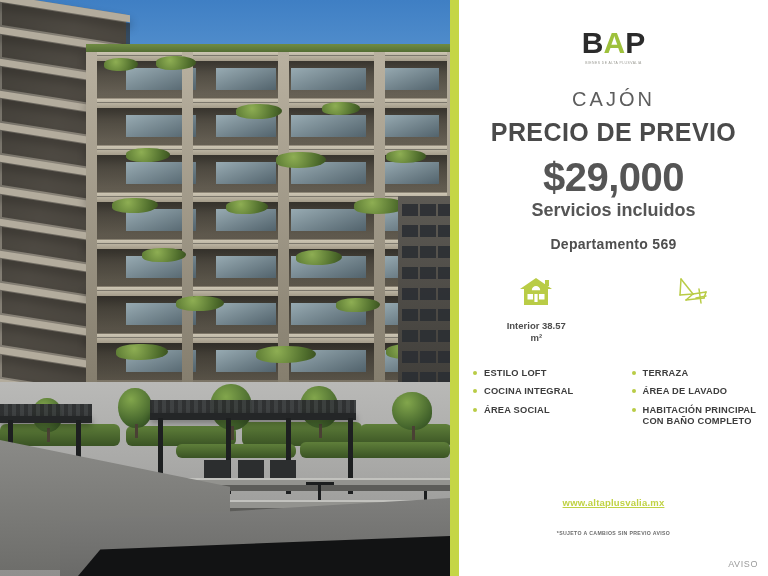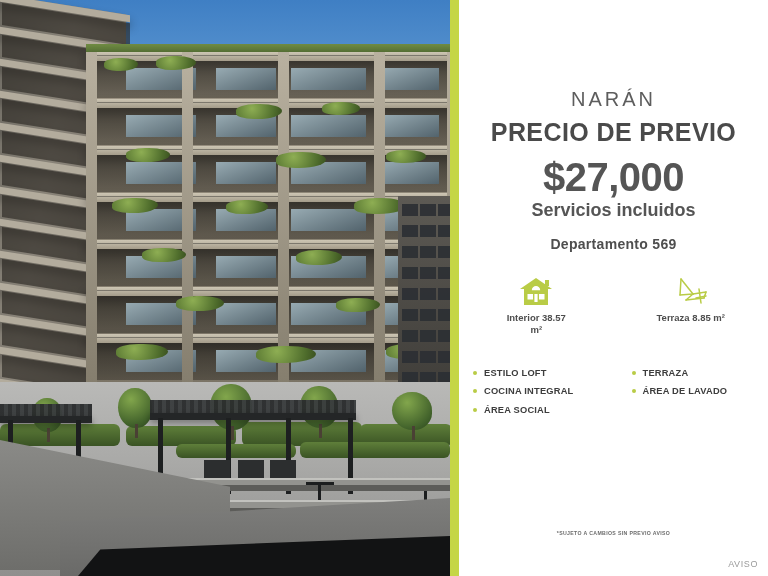--- a/index.html
+++ b/index.html
@@ -444,6 +444,10 @@
 
   <div class="panel">
 
+    <div class="logo-wrap">
+      <div class="logo-mark"><span>B</span><span class="a-green">A</span><span>P</span></div>
+      <div class="logo-tag">BIENES DE ALTA PLUSVALÍA</div>
+    </div>
 
     <div class="naran">NARÁN</div>
     <div class="precio">PRECIO DE PREVIO</div>

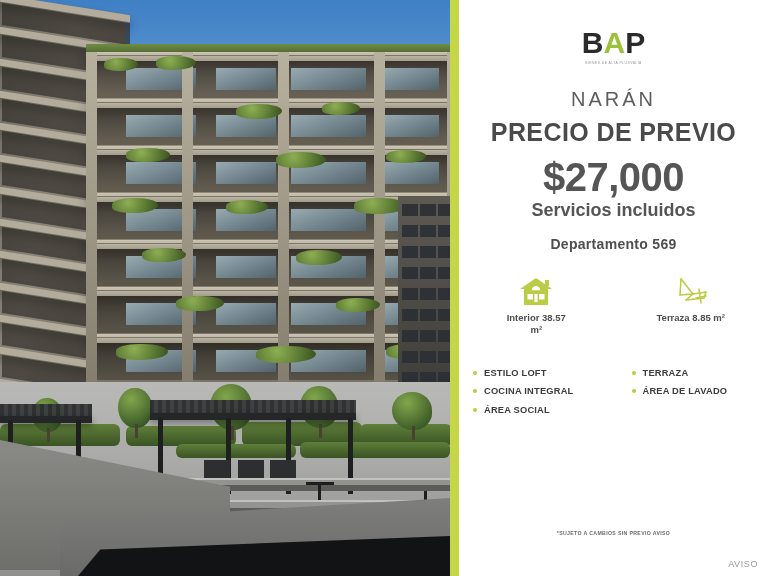--- a/index.html
+++ b/index.html
@@ -449,7 +449,7 @@
       <div class="logo-tag">BIENES DE ALTA PLUSVALÍA</div>
     </div>
 
-    <div class="naran">NARÁN</div>
+    <div class="naran">CAJÓN</div>
     <div class="precio">PRECIO DE PREVIO</div>
     <div class="price">$27,000</div>
     <div class="servicios">Servicios incluidos</div>

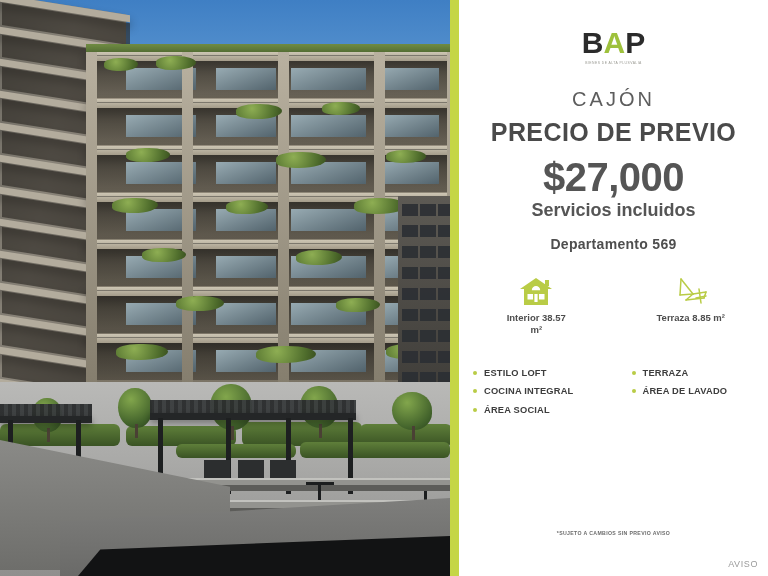--- a/index.html
+++ b/index.html
@@ -451,7 +451,7 @@
 
     <div class="naran">CAJÓN</div>
     <div class="precio">PRECIO DE PREVIO</div>
-    <div class="price">$27,000</div>
+    <div class="price">$29,000</div>
     <div class="servicios">Servicios incluidos</div>
     <div class="depto">Departamento 569</div>
 

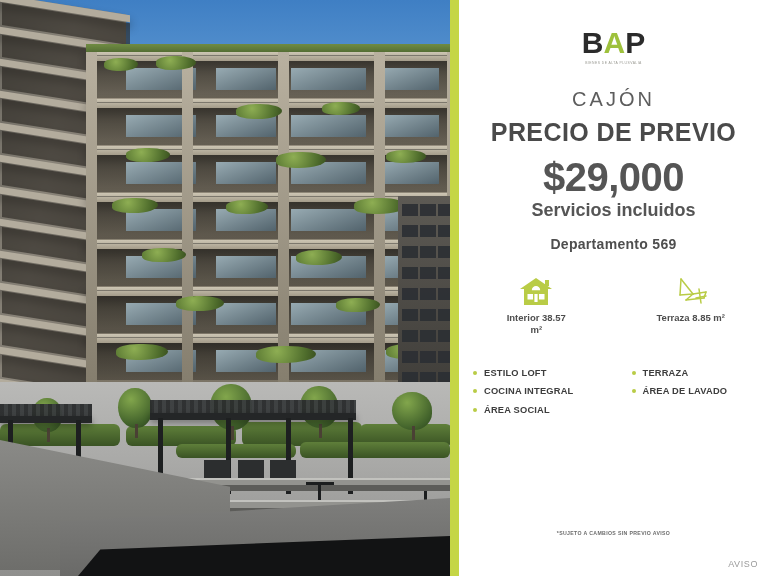--- a/index.html
+++ b/index.html
@@ -198,7 +198,7 @@
   .area-col { width:50%; text-align:center; }
   .area-icon { height:40px; display:flex; align-items:center; justify-content:center; }
   .area-label {
-    font-size:9.5px; font-weight:bold; color:#4e4e4e;
+    margin-top:8px; font-size:9.5px; font-weight:bold; color:#4e4e4e;
     line-height:1.25; padding:0 22px;
   }
 

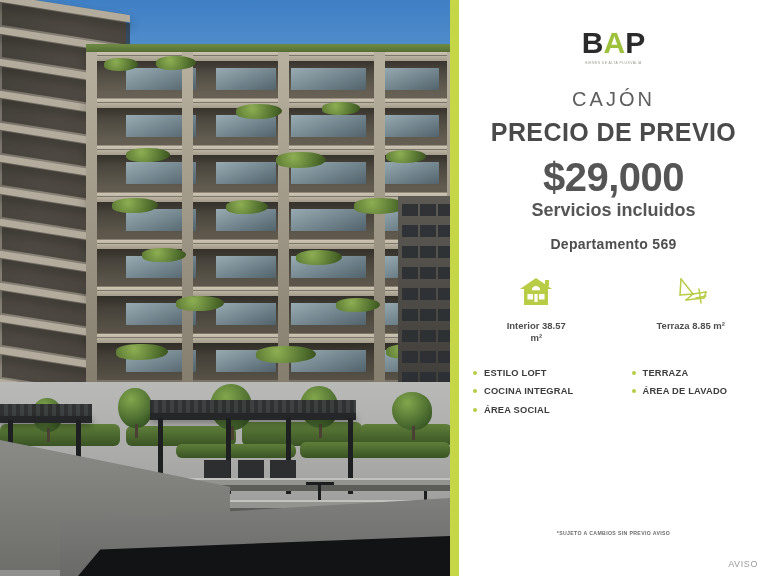--- a/index.html
+++ b/index.html
@@ -487,7 +487,6 @@
             </g>
           </svg>
         </div>
-        <div class="area-label">Terraza 8.85 m²</div>
       </div>
 
     </div>

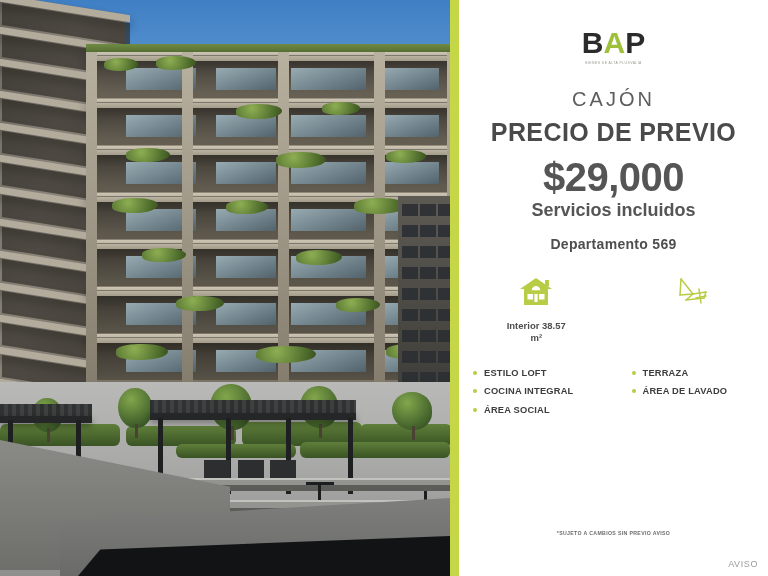--- a/index.html
+++ b/index.html
@@ -500,6 +500,7 @@
       <div class="bul-col right" id="bulRight">
           <div class="bul">TERRAZA</div>
           <div class="bul">ÁREA DE LAVADO</div>
+          <div class="bul">HABITACIÓN PRINCIPAL CON BAÑO COMPLETO</div>
         </div>
     </div>
 

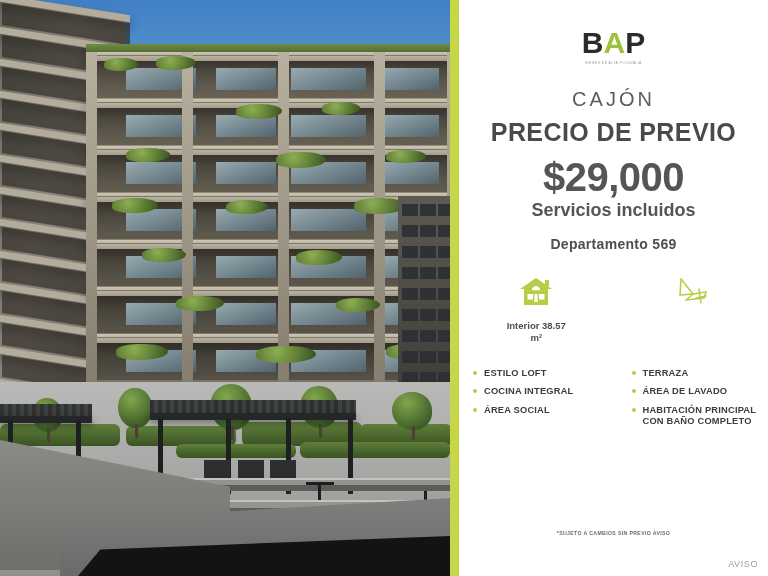--- a/index.html
+++ b/index.html
@@ -504,6 +504,7 @@
         </div>
     </div>
 
+    <a class="site" href="#">www.altaplusvalia.mx</a>
     <div class="disclaimer">*SUJETO A CAMBIOS SIN PREVIO AVISO</div>
   </div>
 

